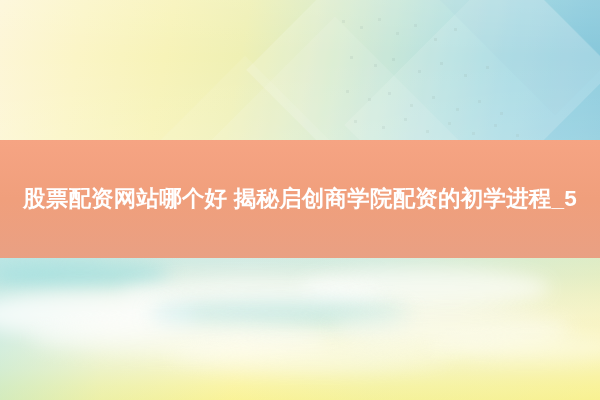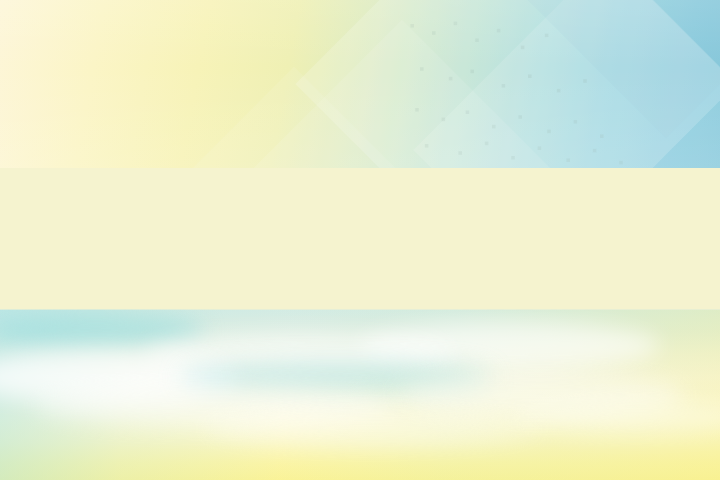--- a/index.html
+++ b/index.html
@@ -228,6 +228,9 @@
     <div class="upper-vert"></div>
   </div>
 
+  <div class="banner">
+    <h1 class="banner-title">股票配资网站哪个好 揭秘启创商学院配资的初学进程_5</h1>
+  </div>
 
   <div class="lower-region">
     <div class="lower-horizontal"></div>

